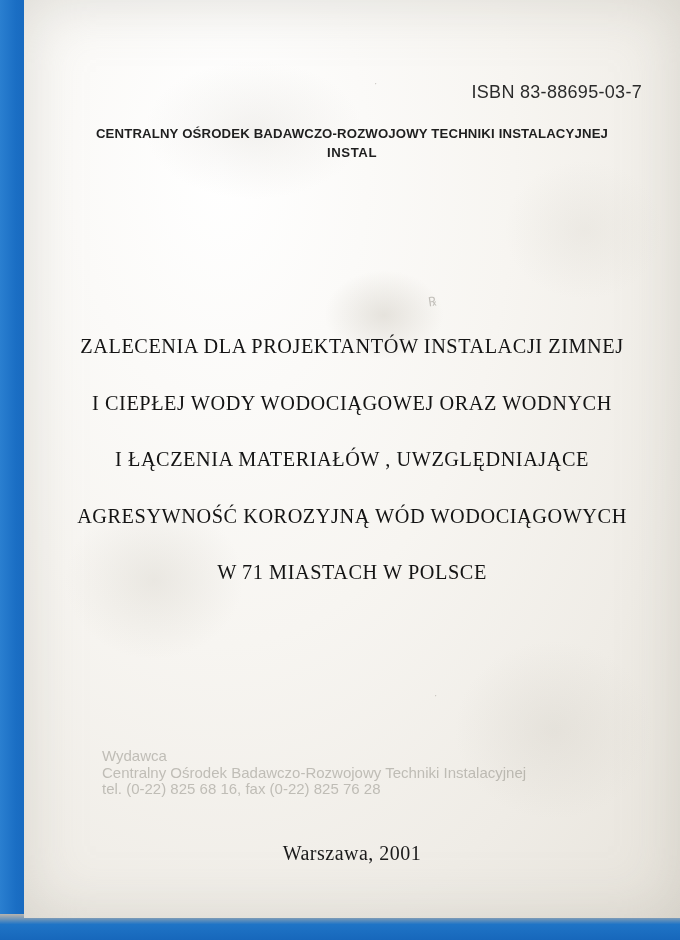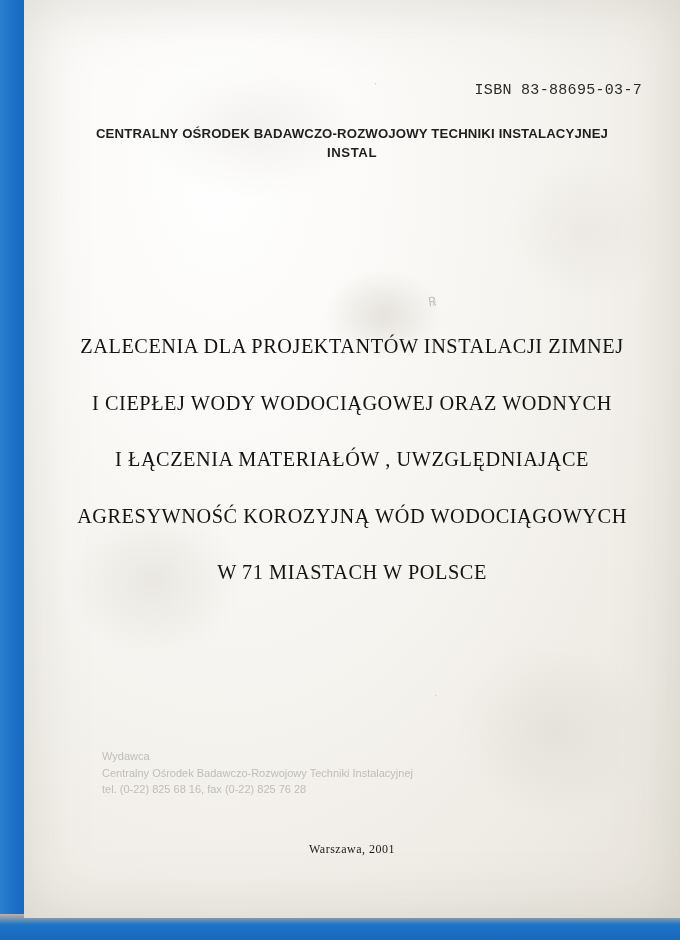--- a/index.html
+++ b/index.html
@@ -64,8 +64,8 @@
     left: 0; right: 38px;
     top: 82px;
     text-align: right;
-    font-family: Liberation Mono, monospace;
-    font-size: 15px;
+    font-family: Liberation Sans, sans-serif;
+    font-size: 18px;
     letter-spacing: 0.3px;
     color: #2b2b2b;
   }

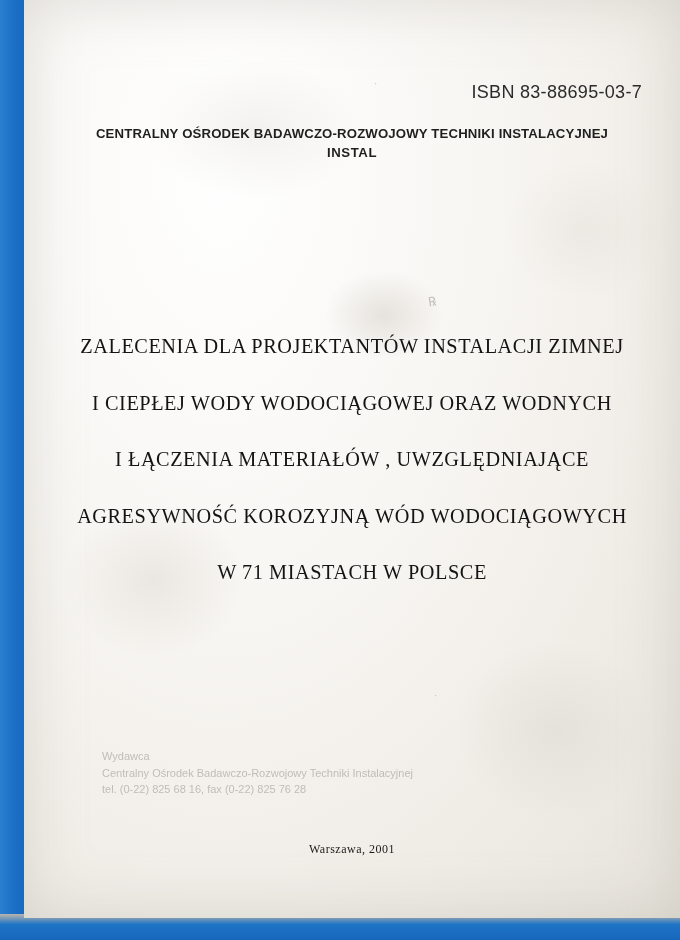--- a/index.html
+++ b/index.html
@@ -123,7 +123,7 @@
     top: 748px;
     width: 430px;
     font-family: "Liberation Sans", sans-serif;
-    font-size: 11px;
+    font-size: 15px;
     line-height: 16.5px;
     color: rgba(120,116,108,0.42);
     filter: blur(0.6px);

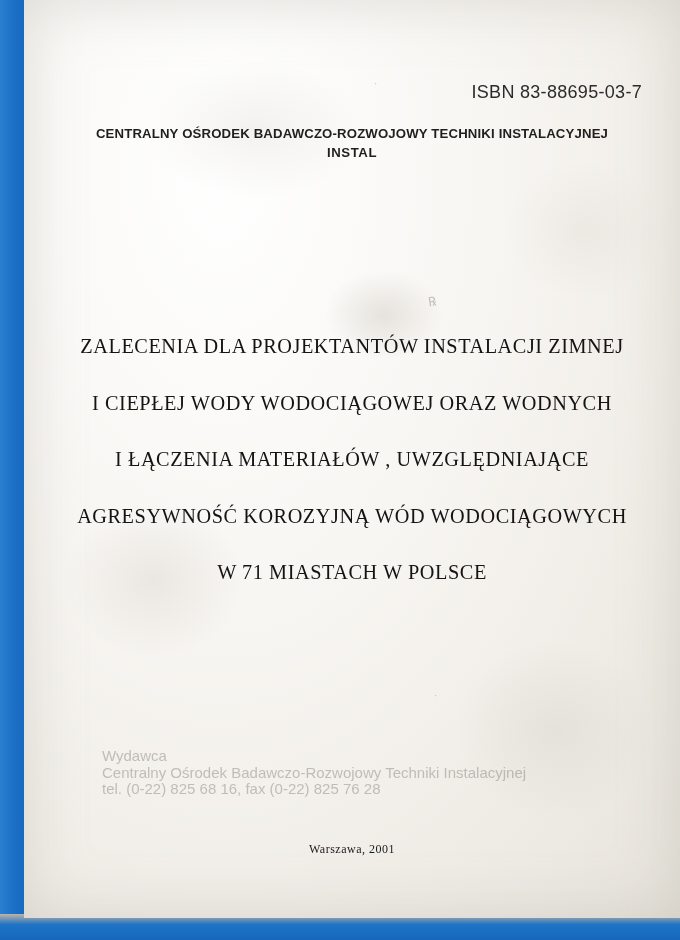--- a/index.html
+++ b/index.html
@@ -111,7 +111,7 @@
     top: 842px;
     text-align: center;
     font-family: "Liberation Serif", serif;
-    font-size: 12px;
+    font-size: 20px;
     letter-spacing: 0.5px;
     color: #1a1a1a;
   }

